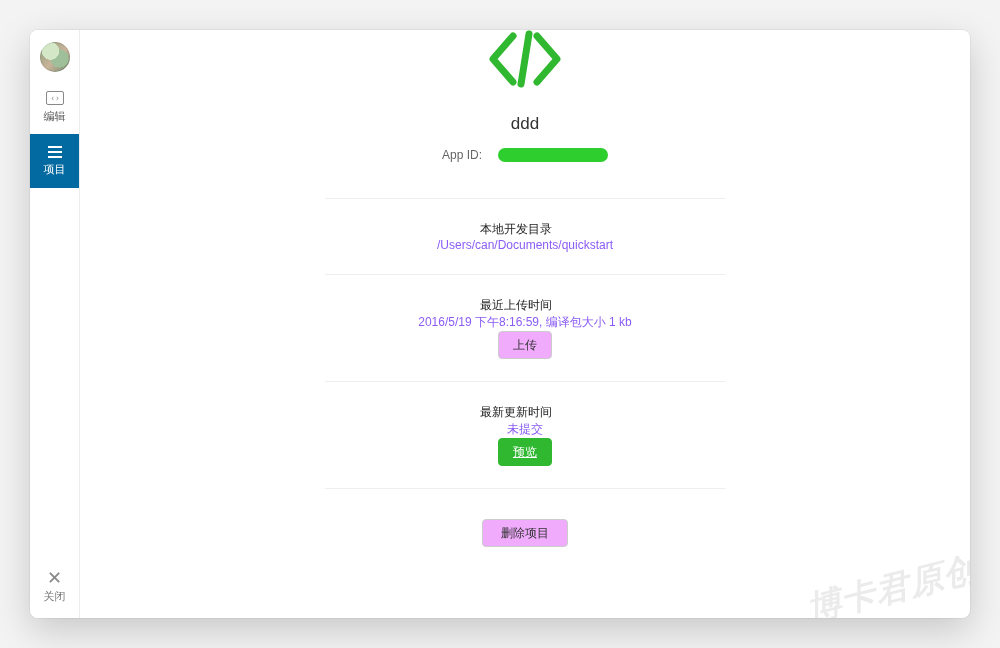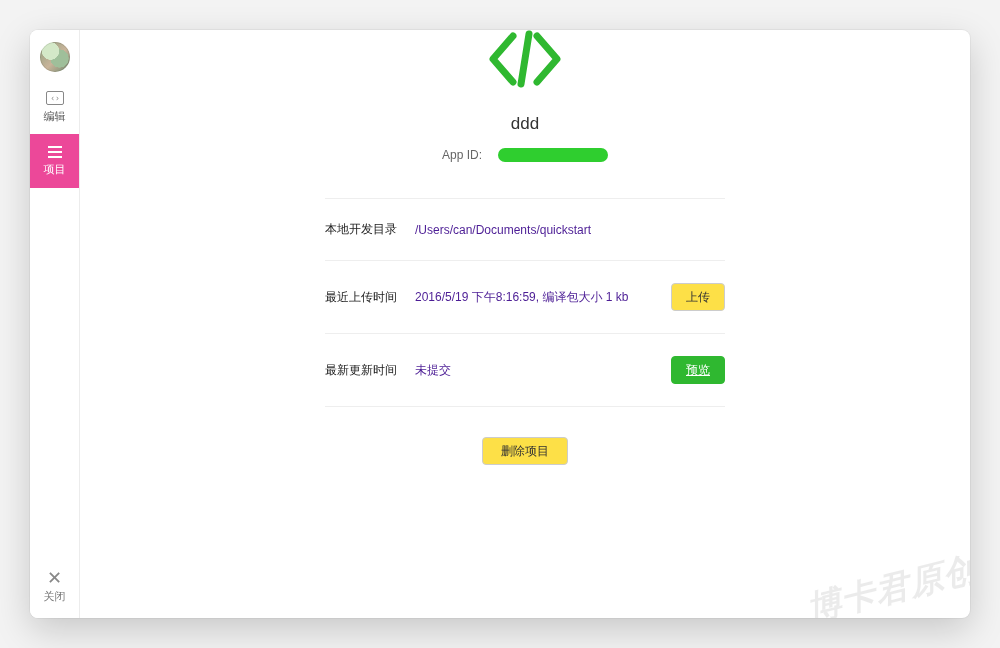--- a/index.html
+++ b/index.html
@@ -47,7 +47,7 @@
     cursor:pointer;
     user-select:none;
   }
-  .side-item.active { background:#ec4899; color:#fff; }
+  .side-item.active { background:#0369a1; color:#fff; }
   .side-item .icon { margin-bottom:4px; display:flex; align-items:center; justify-content:center; }
   .side-item.active svg { stroke:#fff; fill:#fff; }
   .side-spacer { flex:1; }

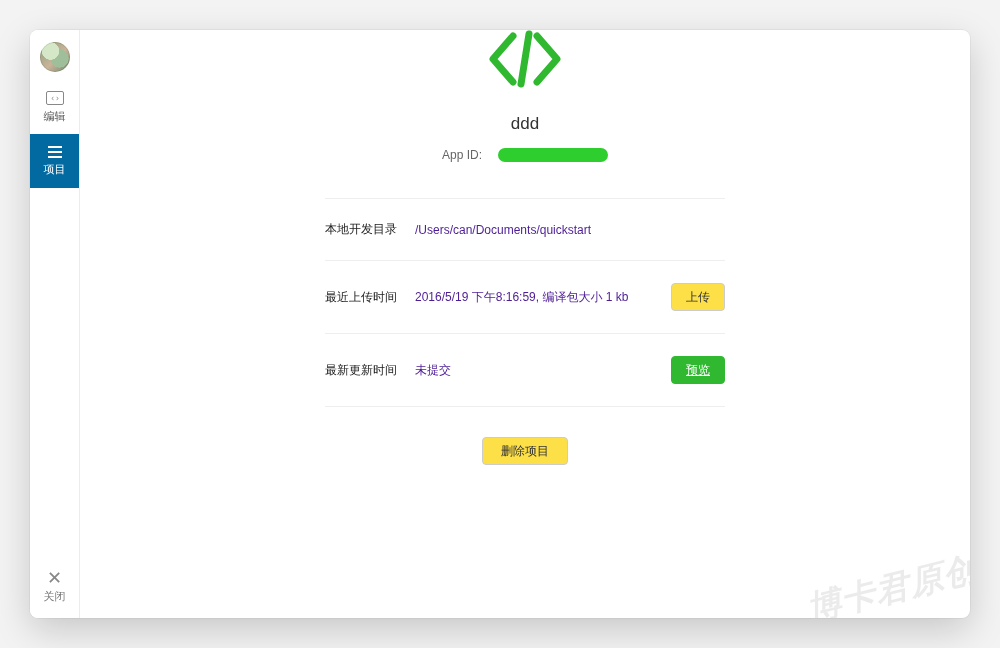--- a/index.html
+++ b/index.html
@@ -73,7 +73,7 @@
     display:flex; align-items:center;
     border-bottom:1px solid #eee;
     padding: 22px 0;
-    font-size:12px; color:#333;
+    font-size:12px; color:#333;flex-direction:column;
   }
   .row .label { width:90px; color:#222; }
   .row .value { flex:1; color:#4c1d95; }

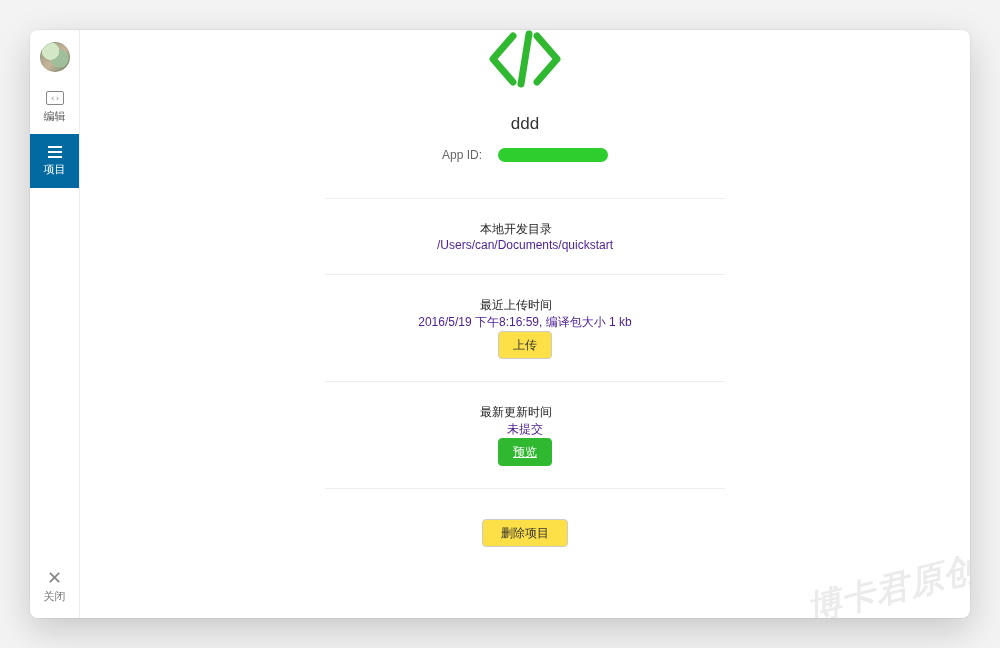--- a/index.html
+++ b/index.html
@@ -76,7 +76,7 @@
     font-size:12px; color:#333;flex-direction:column;
   }
   .row .label { width:90px; color:#222; }
-  .row .value { flex:1; color:#4c1d95; }
+  .row .value { flex:1; color:#8b5cf6; }
   .btn {
     min-width:54px; height:28px; padding:0 12px;
     border-radius:4px; font-size:12px;

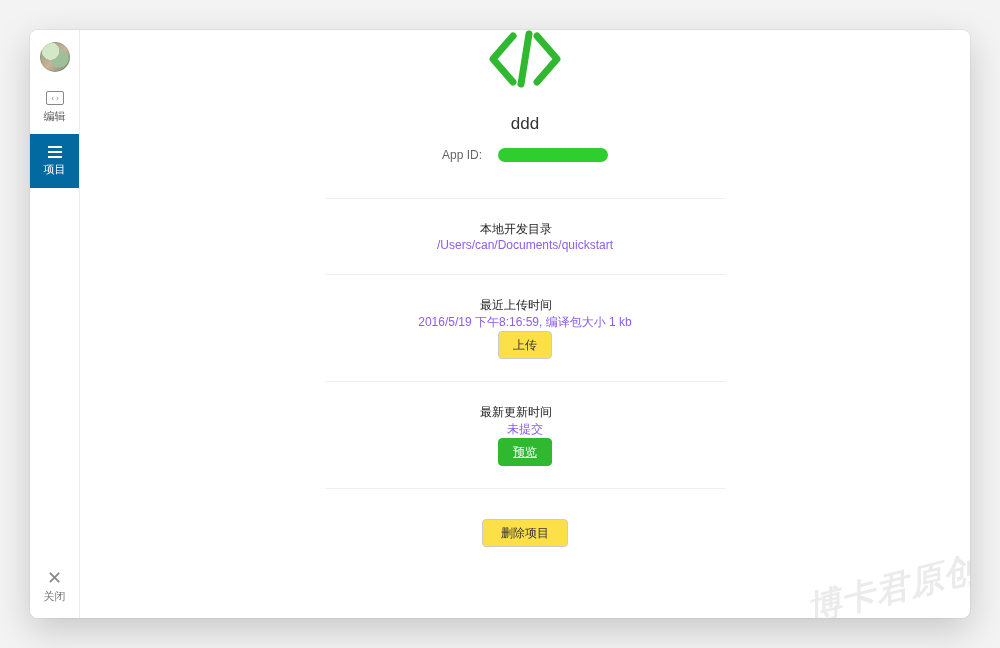--- a/index.html
+++ b/index.html
@@ -83,7 +83,7 @@
     display:inline-flex; align-items:center; justify-content:center;
     cursor:pointer;
   }
-  .btn-outline { border:1px solid #ccc; background:#fde047; color:#333; }
+  .btn-outline { border:1px solid #ccc; background:#f0abfc; color:#333; }
   .btn-primary { background:#2fb830; color:#fff; border:1px solid #2fb830;text-decoration:underline;}
   .delete-wrap { margin-top:30px; }
   .watermark {

